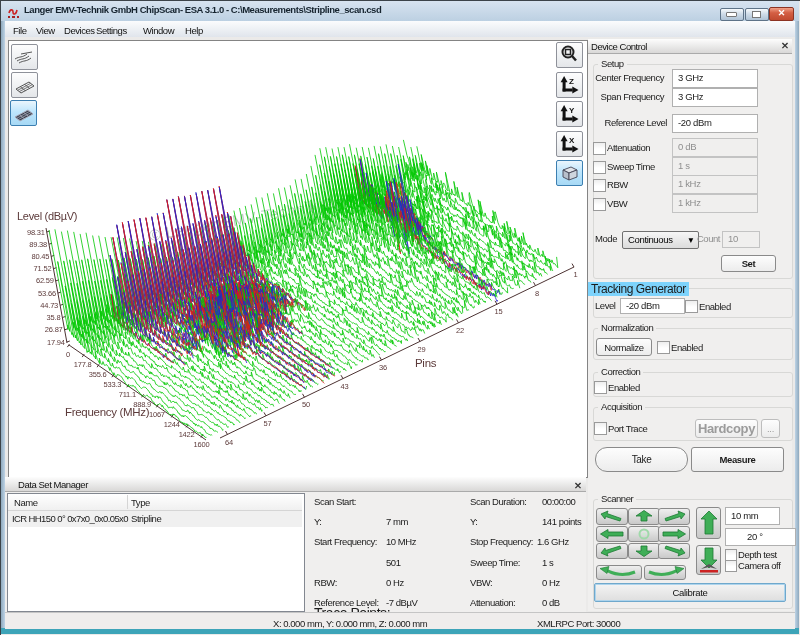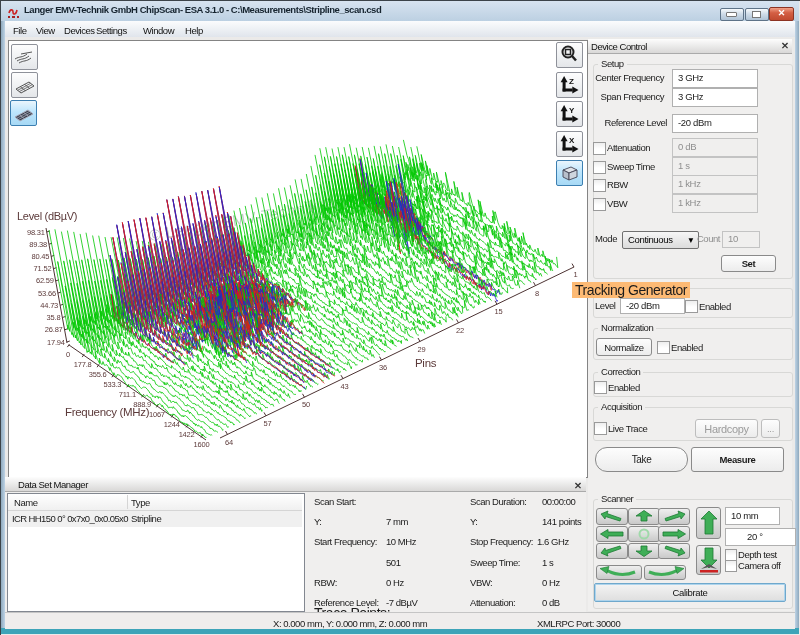--- a/index.html
+++ b/index.html
@@ -311,7 +311,7 @@
 <div class="abs" style="left:722px;top:231px;width:31px;height:15px;background:#f0efee;border:1px solid #c3c3c3;color:#8f8f8f;font-size:9.5px;letter-spacing:-0.35px;line-height:14px;padding-left:5px">10</div>
 <div class="abs" style="left:721px;top:255px;width:53px;height:15px;border:1px solid #8a8a8a;border-radius:3px;background:linear-gradient(#fdfdfd,#ececec);font-size:9.5px;font-weight:bold;letter-spacing:-0.35px;color:#1b1b1b;display:flex;align-items:center;justify-content:center">Set</div>
 <div class="abs" style="left:593px;top:288px;width:198px;height:28px;border:1px solid #d8d8d6;border-radius:3px"></div>
-<div class="abs" style="left:572px;top:282px;font-size:14px;letter-spacing:-0.45px;color:#1b1b1b;white-space:nowrap;background:#fdba74;padding:0 3px">Tracking Generator</div>
+<div class="abs" style="left:588px;top:282px;font-size:12px;letter-spacing:-0.45px;color:#1b1b1b;white-space:nowrap;background:#7dd3fc;padding:0 3px">Tracking Generator</div>
 <div class="abs" style="left:595px;top:300px;font-size:9.5px;letter-spacing:-0.45px;color:#1b1b1b;white-space:nowrap;">Level</div>
 <div class="abs" style="left:620px;top:298px;width:58px;height:14px;background:#fff;border:1px solid #b0b0b0;color:#1b1b1b;font-size:9.5px;letter-spacing:-0.35px;line-height:13px;padding-left:5px">-20 dBm</div>
 <div class="abs" style="left:685px;top:300px;width:11px;height:11px;border:1px solid #9a9a9a;background:linear-gradient(#eee,#fff 55%)"></div>

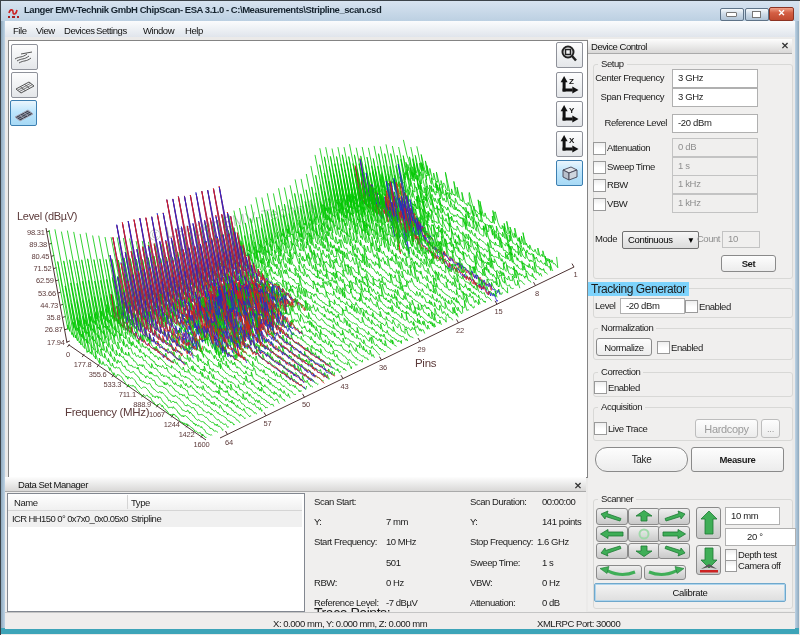--- a/index.html
+++ b/index.html
@@ -328,7 +328,7 @@
 <div class="abs" style="left:593px;top:407px;width:198px;height:32px;border:1px solid #d8d8d6;border-radius:3px"></div>
 <div class="abs" style="left:598px;top:401px;font-size:9.5px;letter-spacing:-0.45px;color:#1b1b1b;white-space:nowrap;background:#f0efee;padding:0 3px">Acquisition</div>
 <div class="abs" style="left:594px;top:422px;width:11px;height:11px;border:1px solid #9a9a9a;background:linear-gradient(#eee,#fff 55%)"></div>
-<div class="abs" style="left:608px;top:423px;font-size:9.5px;letter-spacing:-0.45px;color:#1b1b1b;white-space:nowrap;">Live Trace</div>
+<div class="abs" style="left:608px;top:423px;font-size:9.5px;letter-spacing:-0.45px;color:#1b1b1b;white-space:nowrap;">Port Trace</div>
 <div class="abs" style="left:695px;top:419px;width:61px;height:17px;border:1px solid #bdbdbd;border-radius:3px;background:linear-gradient(#fdfdfd,#ececec);font-size:11px;font-weight:normal;letter-spacing:-0.35px;color:#9b9b9b;display:flex;align-items:center;justify-content:center">Hardcopy</div>
 <div class="abs" style="left:761px;top:419px;width:17px;height:17px;border:1px solid #bdbdbd;border-radius:3px;background:linear-gradient(#fdfdfd,#ececec);font-size:9.5px;font-weight:normal;letter-spacing:-0.35px;color:#9b9b9b;display:flex;align-items:center;justify-content:center">...</div>
 <div class="abs" style="left:595px;top:447px;width:91px;height:23px;border:1px solid #8a8a8a;border-radius:12px;background:linear-gradient(#fdfdfd,#ececec);font-size:10px;font-weight:normal;letter-spacing:-0.35px;color:#1b1b1b;display:flex;align-items:center;justify-content:center">Take</div>

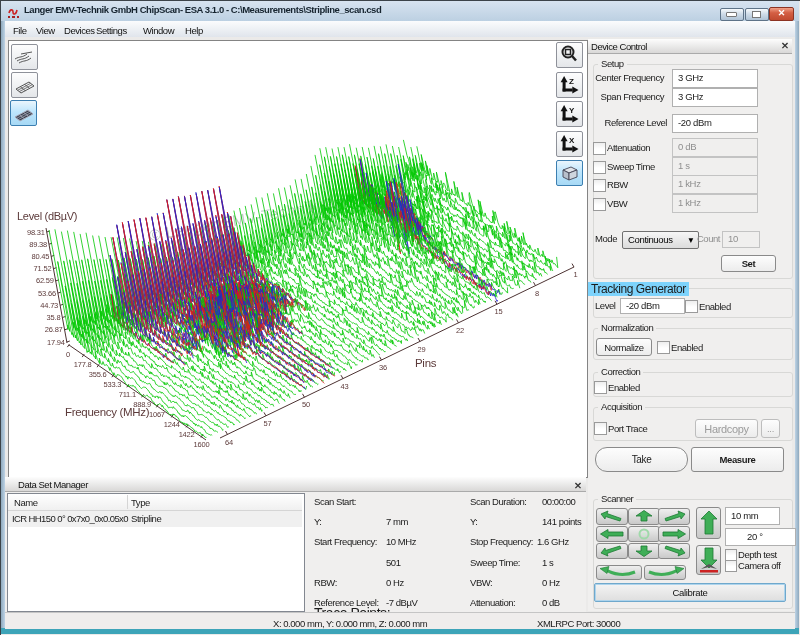--- a/index.html
+++ b/index.html
@@ -329,7 +329,7 @@
 <div class="abs" style="left:598px;top:401px;font-size:9.5px;letter-spacing:-0.45px;color:#1b1b1b;white-space:nowrap;background:#f0efee;padding:0 3px">Acquisition</div>
 <div class="abs" style="left:594px;top:422px;width:11px;height:11px;border:1px solid #9a9a9a;background:linear-gradient(#eee,#fff 55%)"></div>
 <div class="abs" style="left:608px;top:423px;font-size:9.5px;letter-spacing:-0.45px;color:#1b1b1b;white-space:nowrap;">Port Trace</div>
-<div class="abs" style="left:695px;top:419px;width:61px;height:17px;border:1px solid #bdbdbd;border-radius:3px;background:linear-gradient(#fdfdfd,#ececec);font-size:11px;font-weight:normal;letter-spacing:-0.35px;color:#9b9b9b;display:flex;align-items:center;justify-content:center">Hardcopy</div>
+<div class="abs" style="left:695px;top:419px;width:61px;height:17px;border:1px solid #bdbdbd;border-radius:3px;background:linear-gradient(#fdfdfd,#ececec);font-size:13px;font-weight:bold;letter-spacing:-0.35px;color:#9b9b9b;display:flex;align-items:center;justify-content:center">Hardcopy</div>
 <div class="abs" style="left:761px;top:419px;width:17px;height:17px;border:1px solid #bdbdbd;border-radius:3px;background:linear-gradient(#fdfdfd,#ececec);font-size:9.5px;font-weight:normal;letter-spacing:-0.35px;color:#9b9b9b;display:flex;align-items:center;justify-content:center">...</div>
 <div class="abs" style="left:595px;top:447px;width:91px;height:23px;border:1px solid #8a8a8a;border-radius:12px;background:linear-gradient(#fdfdfd,#ececec);font-size:10px;font-weight:normal;letter-spacing:-0.35px;color:#1b1b1b;display:flex;align-items:center;justify-content:center">Take</div>
 <div class="abs" style="left:691px;top:447px;width:91px;height:23px;border:1px solid #8a8a8a;border-radius:3px;background:linear-gradient(#fdfdfd,#ececec);font-size:9.5px;font-weight:bold;letter-spacing:-0.35px;color:#1b1b1b;display:flex;align-items:center;justify-content:center">Measure</div>

